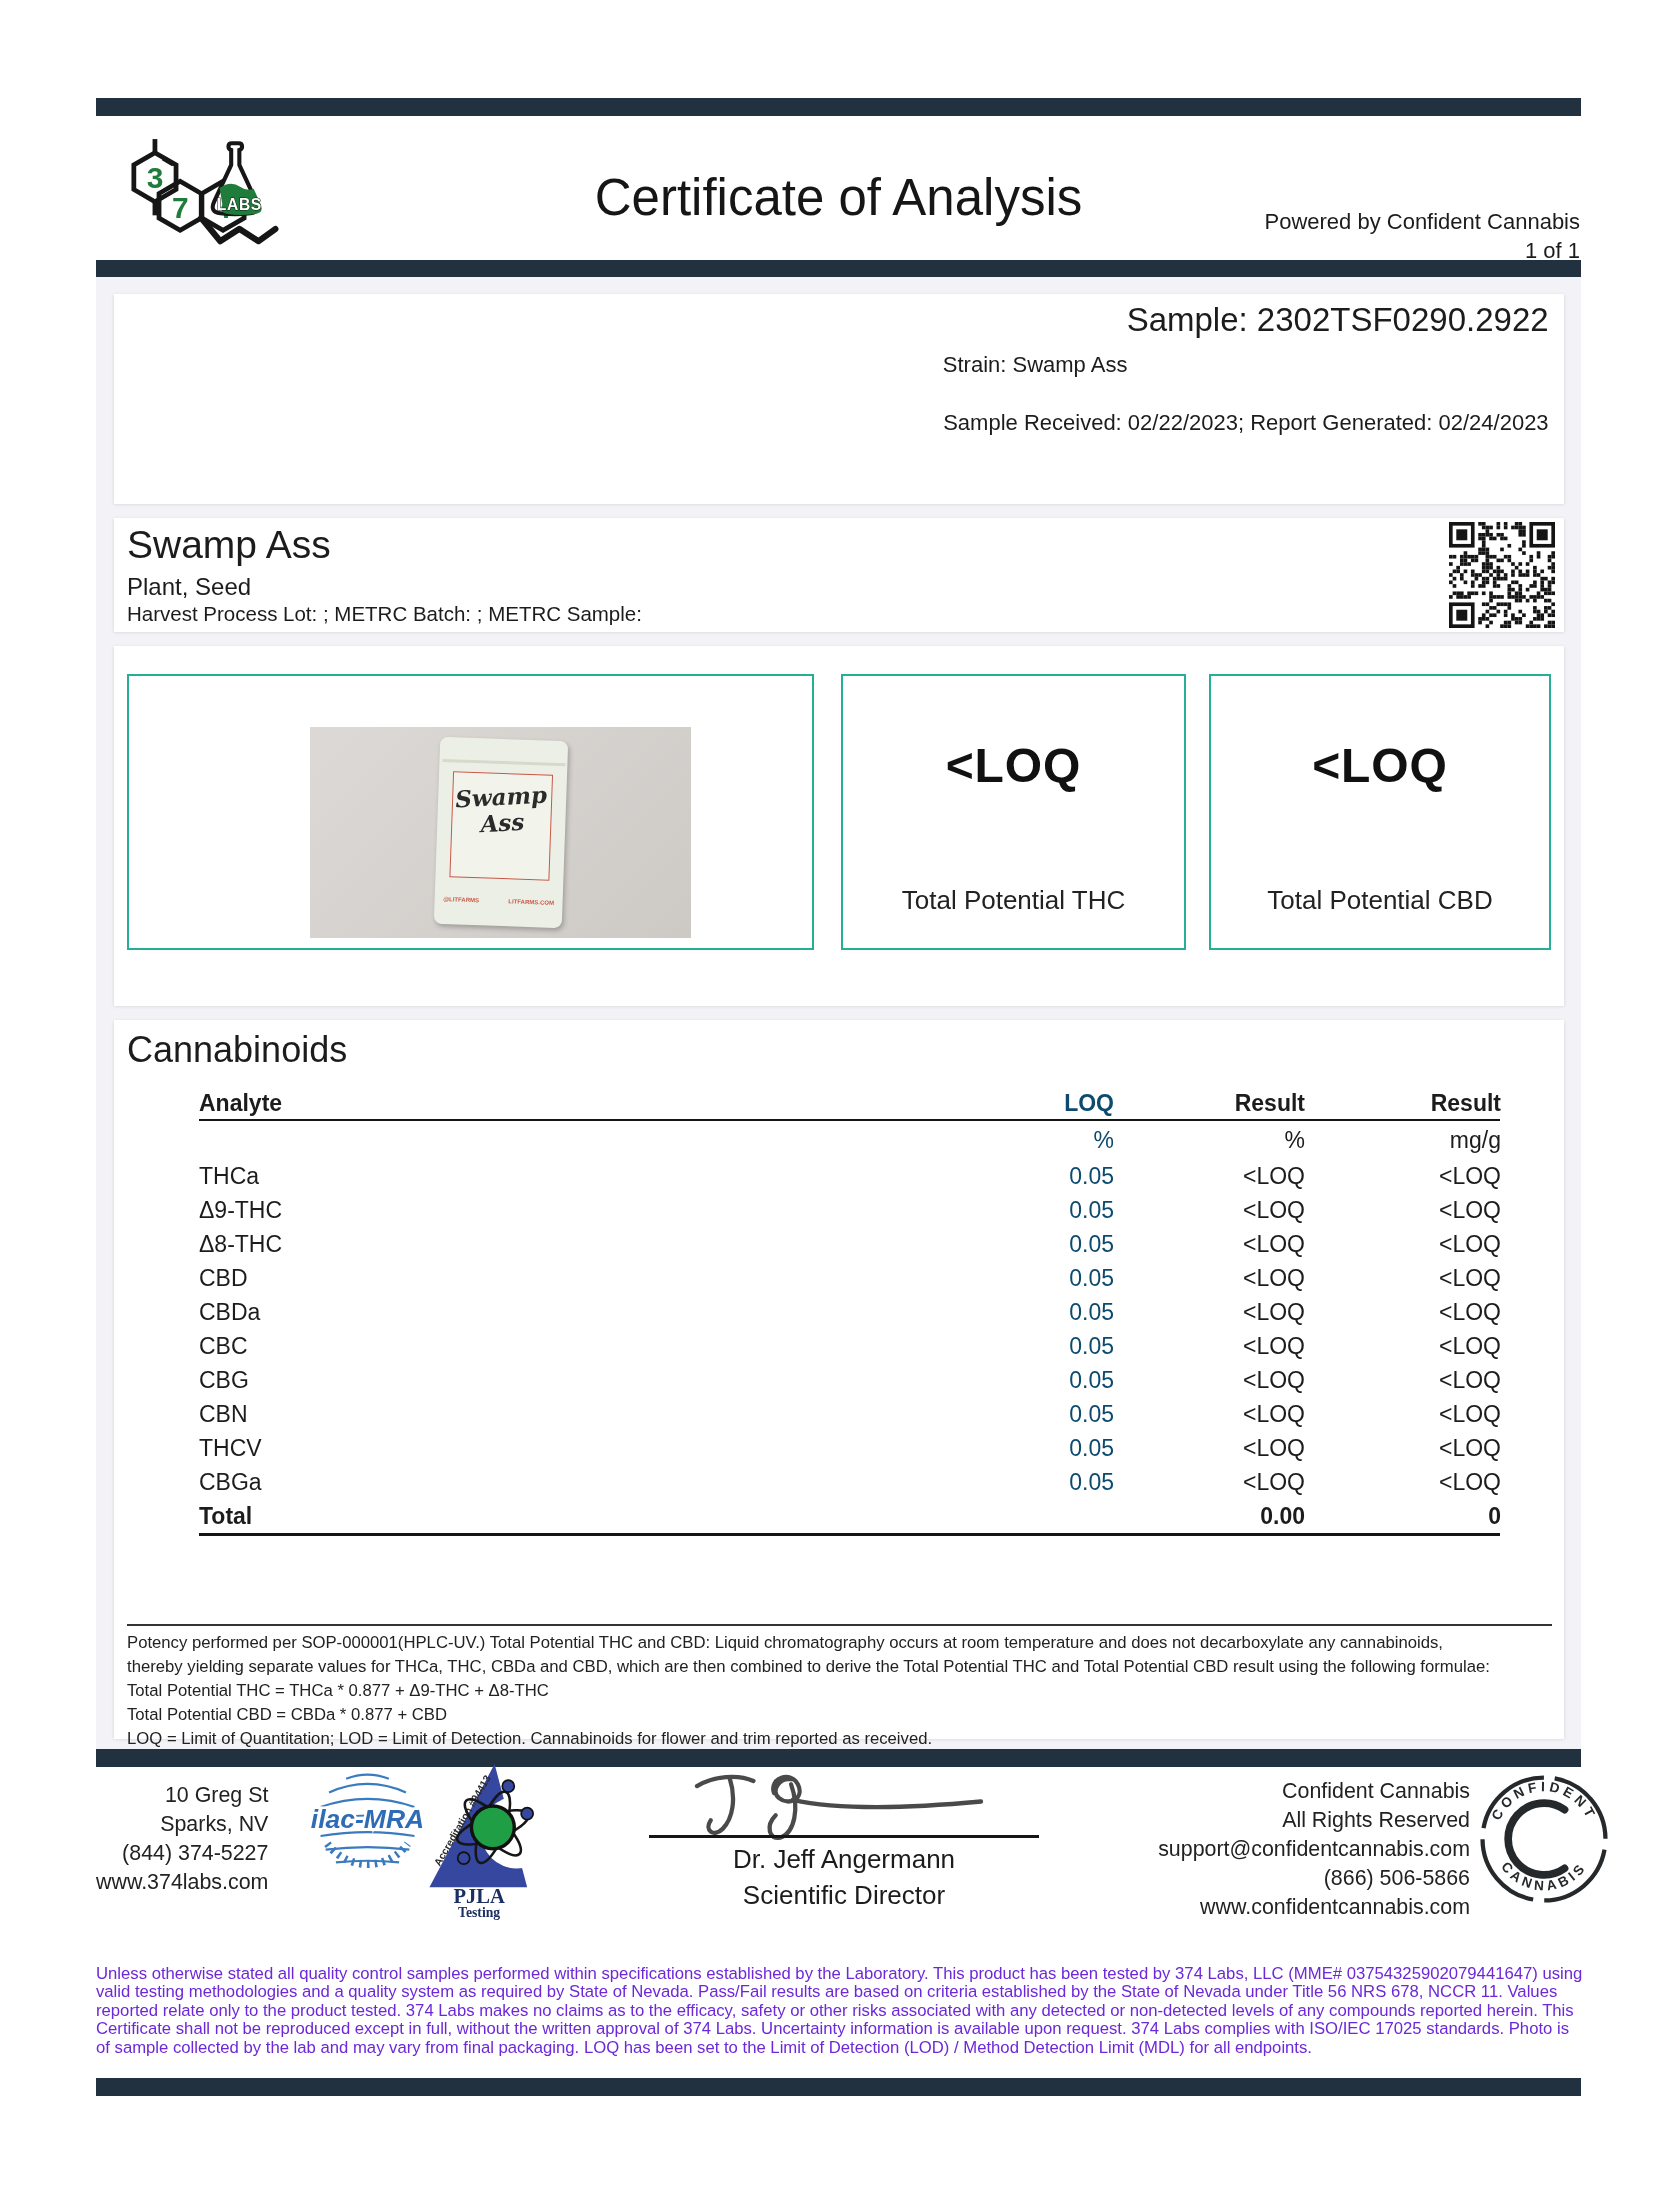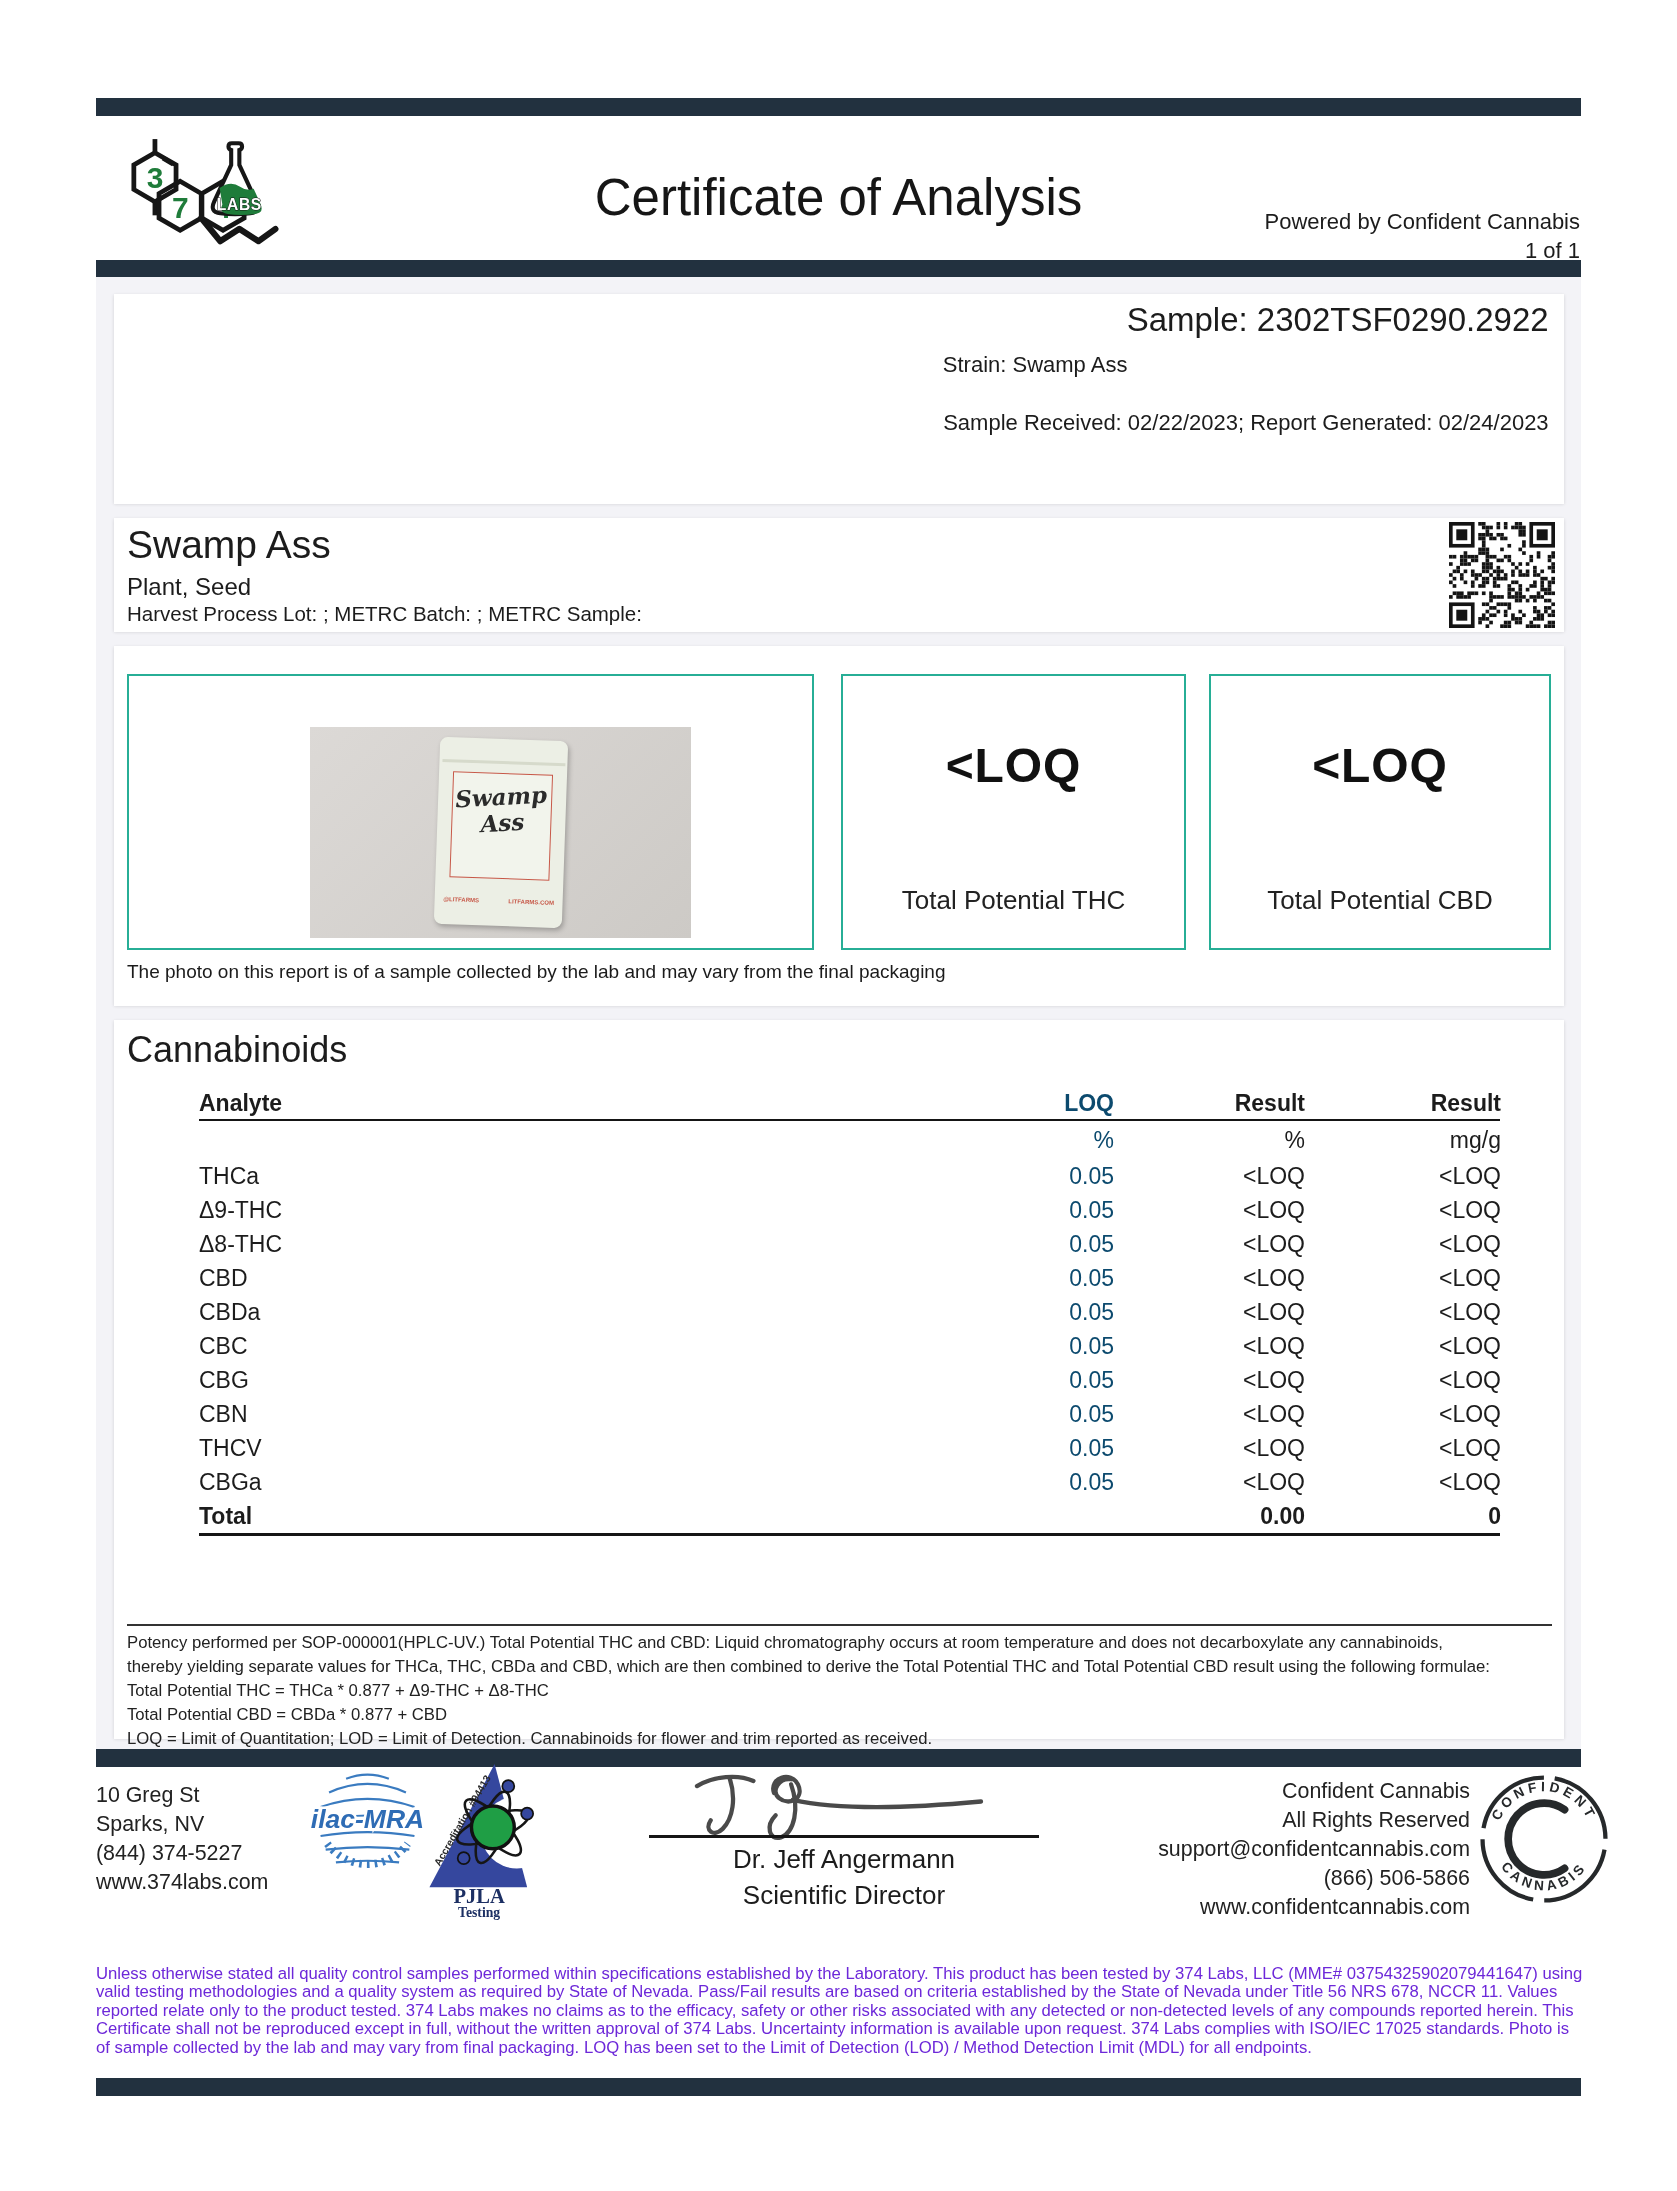--- a/index.html
+++ b/index.html
@@ -386,7 +386,6 @@
       <div class="loqval">&lt;LOQ</div>
       <div class="loqlab">Total Potential CBD</div>
     </div>
-    <div class="capt">The photo on this report is of a sample collected by the lab and may vary from the final packaging</div>
   </div>
 
   <div class="card" style="left:114px;top:1020px;width:1450px;height:719px;">

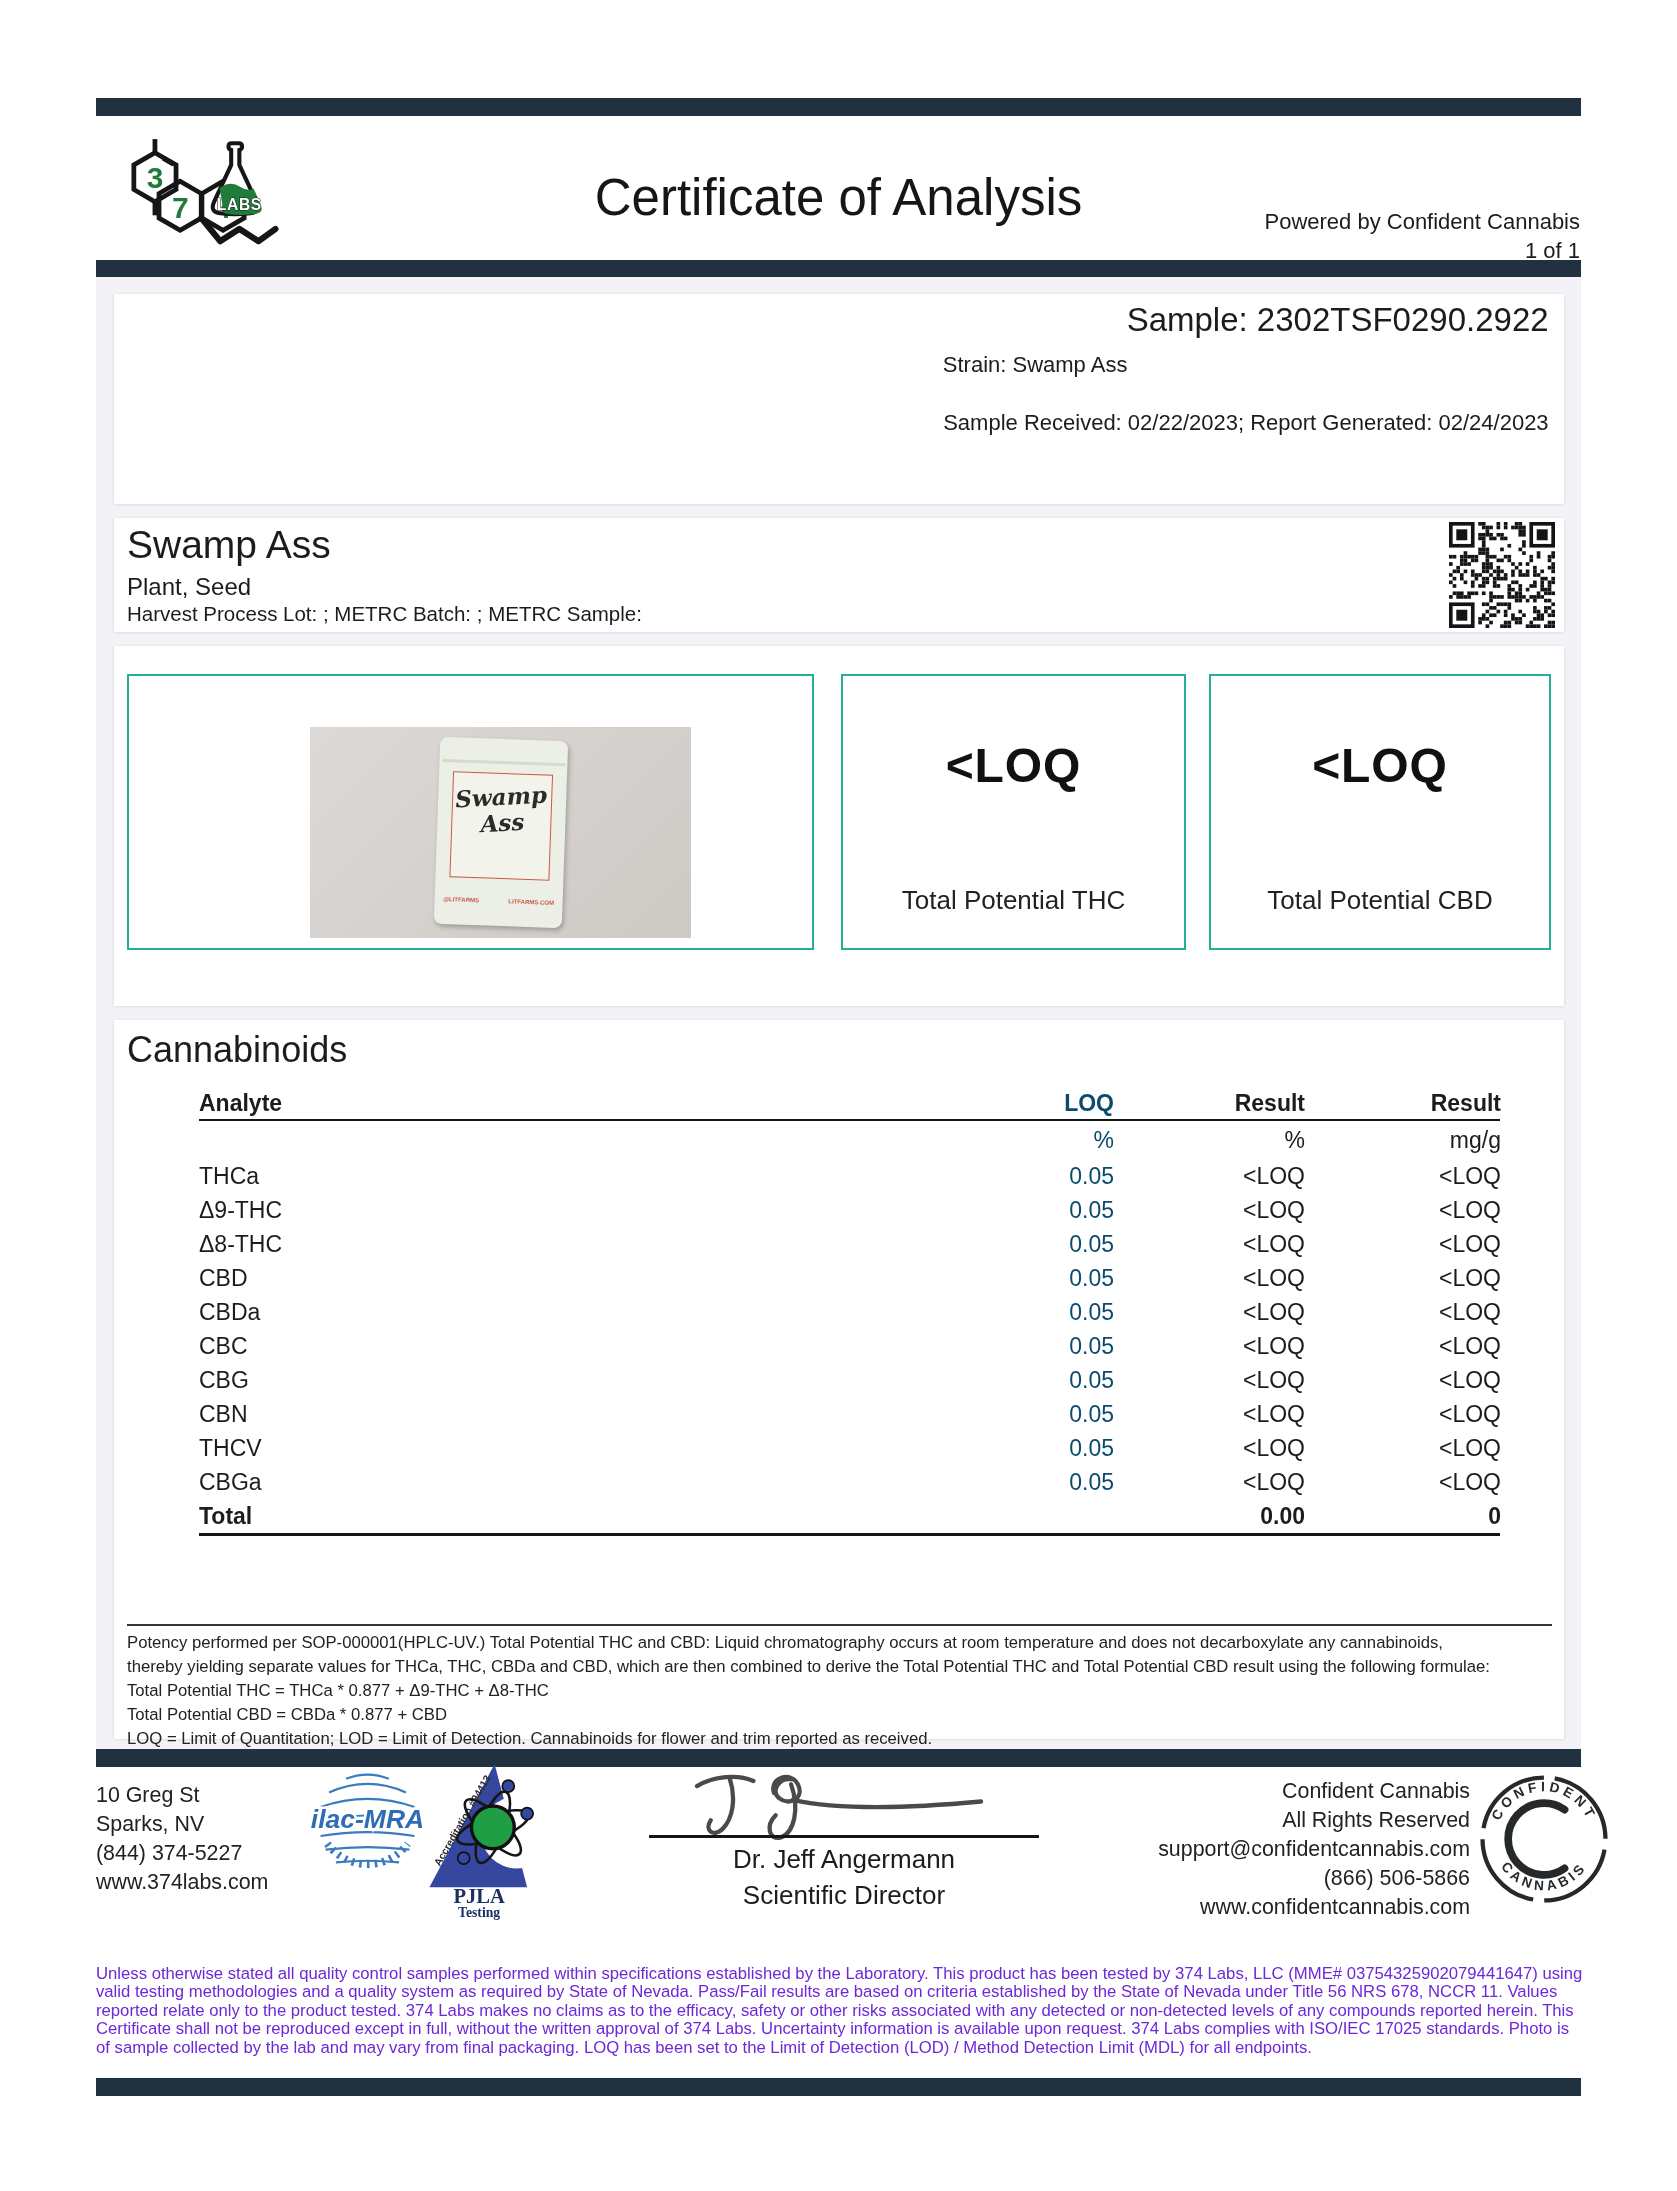--- a/index.html
+++ b/index.html
@@ -494,7 +494,7 @@
 
   <div class="navybar" style="top:1749px;"></div>
 
-  <div class="abs footcol" style="left:96px;top:1781px;">
+  <div class="abs footcol" style="left:96px;top:1781px;text-align:right;">
     <div>10 Greg St</div>
     <div>Sparks, NV</div>
     <div>(844) 374-5227</div>

